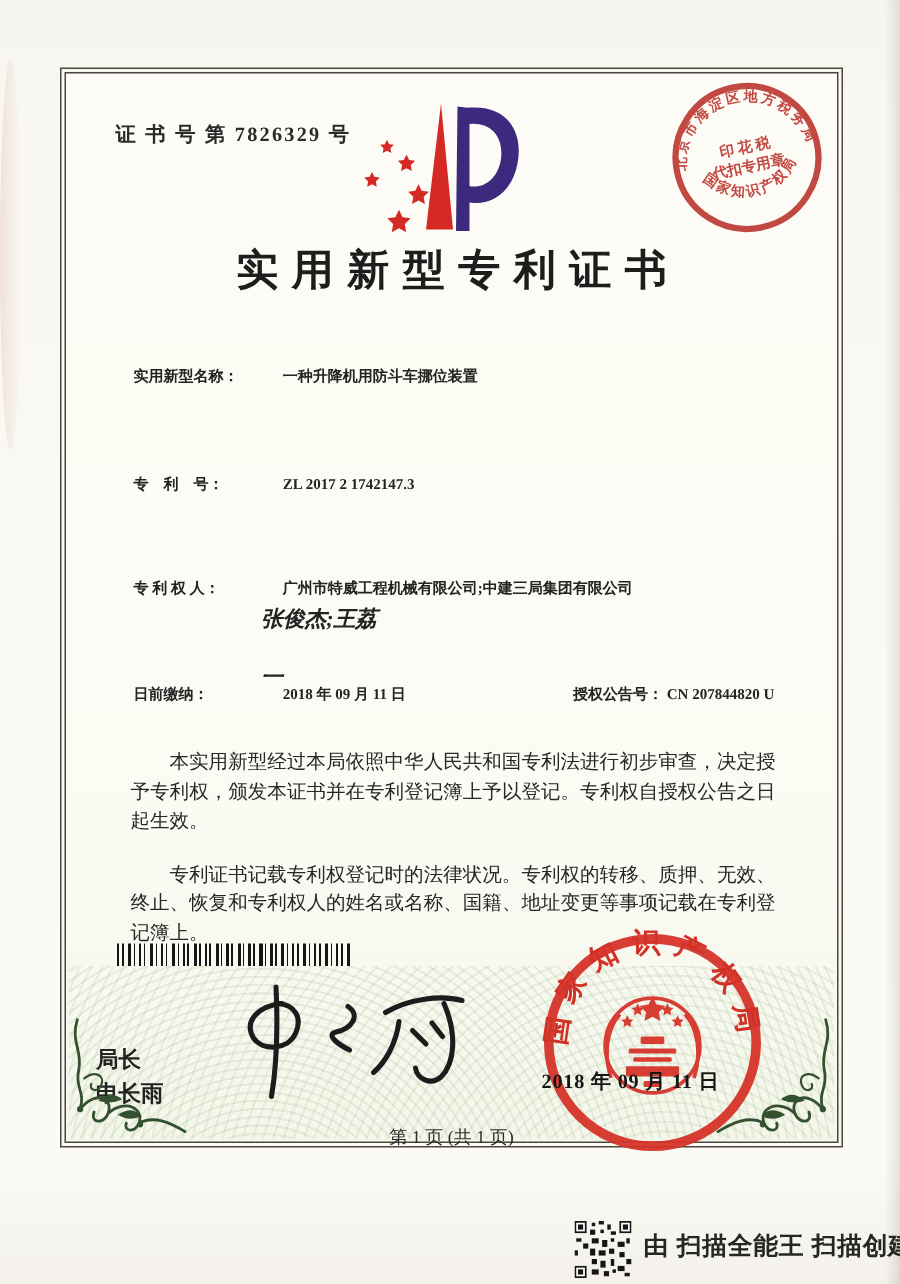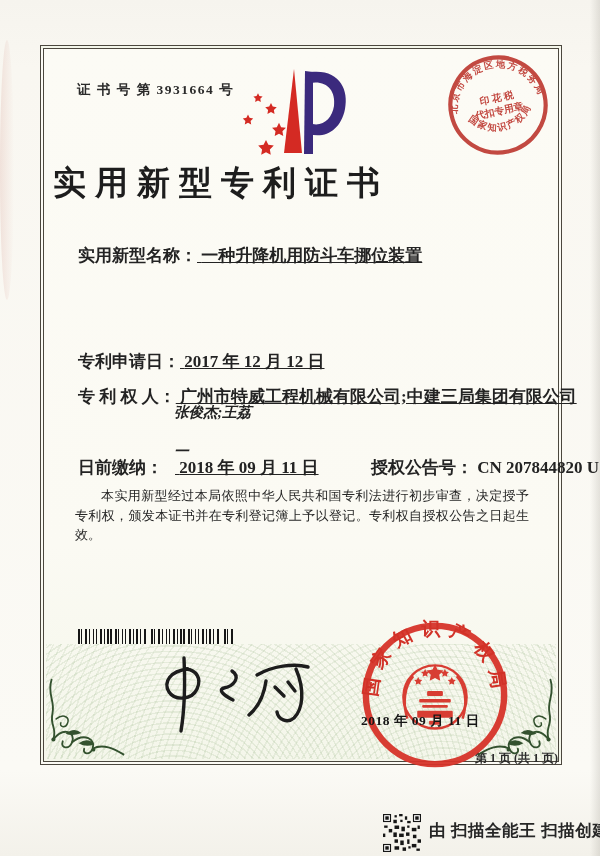--- a/index.html
+++ b/index.html
@@ -74,7 +74,7 @@
 <div class="cert">
   <div class="guilloche"></div>
 
-  <div class="cert-no">证 书 号 第 3931664 号</div>
+  <div class="cert-no">证 书 号 第 7826329 号</div>
 
   <svg class="logo" viewBox="0 0 120 100">
     <g fill="#d42a23">

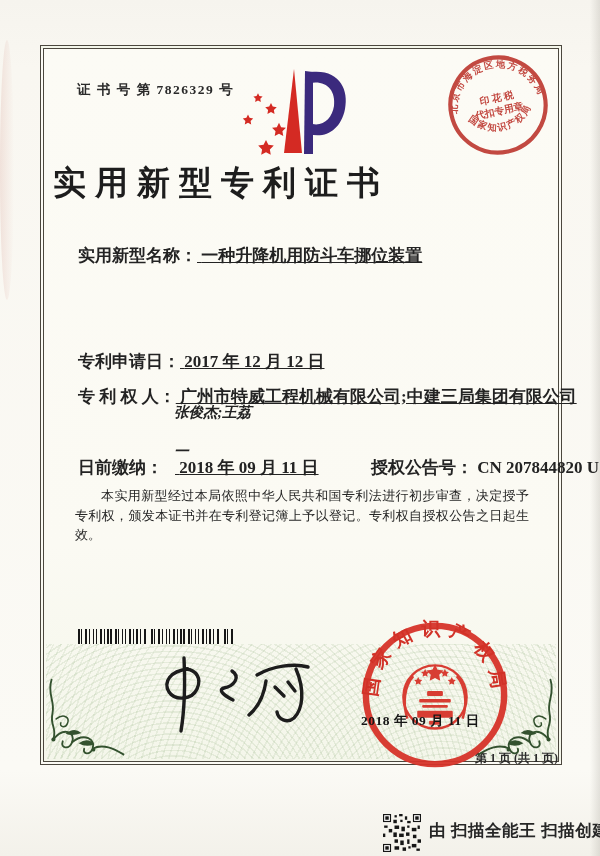--- a/index.html
+++ b/index.html
@@ -26,8 +26,8 @@
 
   .logo{position:absolute;left:197px;top:14px;width:120px;height:100px;}
 
-  .title{position:absolute;left:0;top:112px;width:100%;text-align:left;
-    font-size:33px;font-weight:700;letter-spacing:9px;color:#1d1d1d;text-indent:9px;}
+  .title{position:absolute;left:0;top:112px;width:100%;text-align:center;
+    font-size:28px;font-weight:700;letter-spacing:9px;color:#1d1d1d;text-indent:9px;}
 
   .row{position:absolute;left:34px;width:465px;font-size:17px;font-weight:700;color:#232323;white-space:nowrap;text-decoration:underline;}
   .flabel{display:inline-block;min-width:97px;}

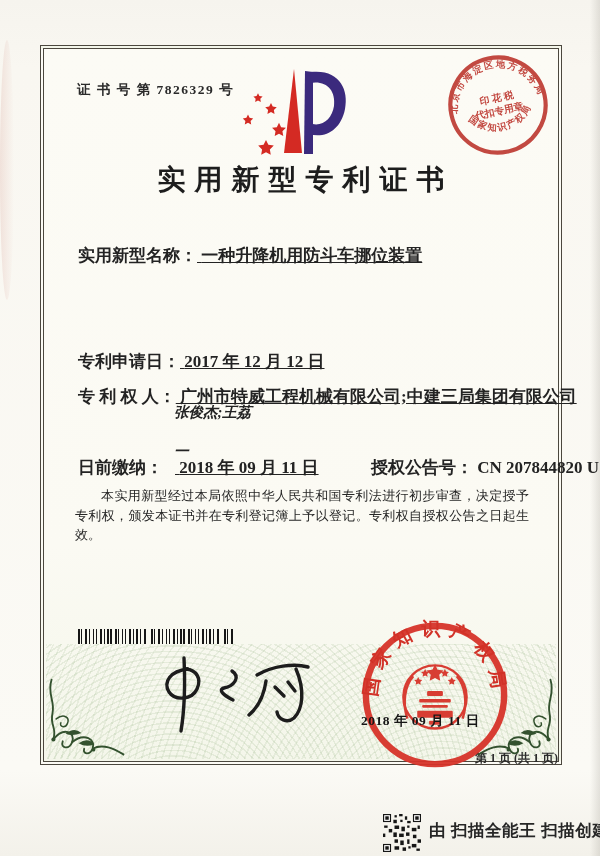--- a/index.html
+++ b/index.html
@@ -29,7 +29,7 @@
   .title{position:absolute;left:0;top:112px;width:100%;text-align:center;
     font-size:28px;font-weight:700;letter-spacing:9px;color:#1d1d1d;text-indent:9px;}
 
-  .row{position:absolute;left:34px;width:465px;font-size:17px;font-weight:700;color:#232323;white-space:nowrap;text-decoration:underline;}
+  .row{position:absolute;left:45px;width:465px;font-size:10px;font-weight:700;color:#232323;white-space:nowrap;}
   .flabel{display:inline-block;min-width:97px;}
   .fline2{position:absolute;left:130px;width:360px;font-size:14.5px;font-weight:700;color:#232323;font-style:italic;}
   .grant-right{position:absolute;left:293px;top:0;text-align:center;}

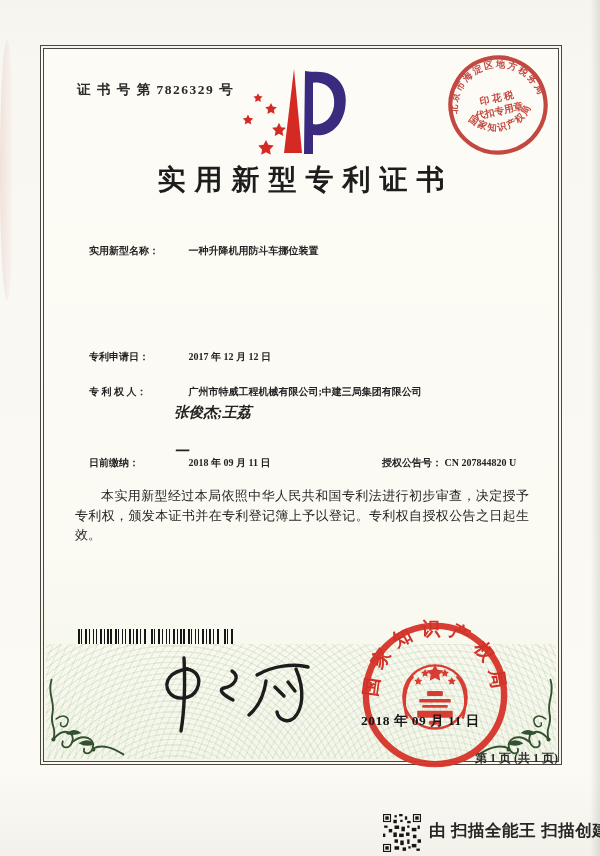--- a/index.html
+++ b/index.html
@@ -112,6 +112,10 @@
   <div class="row" style="top:195px">
     <span class="flabel">实用新型名称：</span>
     <span class="fvalue">一种升降机用防斗车挪位装置</span>
+  </div>
+  <div class="row" style="top:267px">
+    <span class="flabel">专　利　号：</span>
+    <span class="fvalue">ZL 2017 2 1742147.3</span>
   </div>
   <div class="row" style="top:301px">
     <span class="flabel">专利申请日：</span>

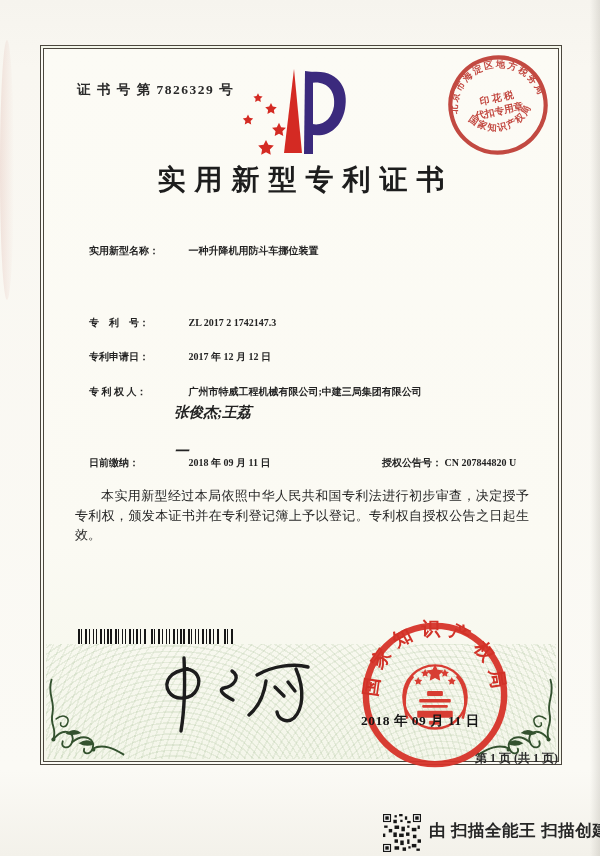--- a/index.html
+++ b/index.html
@@ -116,10 +116,6 @@
   <div class="row" style="top:267px">
     <span class="flabel">专　利　号：</span>
     <span class="fvalue">ZL 2017 2 1742147.3</span>
-  </div>
-  <div class="row" style="top:301px">
-    <span class="flabel">专利申请日：</span>
-    <span class="fvalue">2017 年 12 月 12 日</span>
   </div>
   <div class="row" style="top:336px">
     <span class="flabel">专 利 权 人：</span>

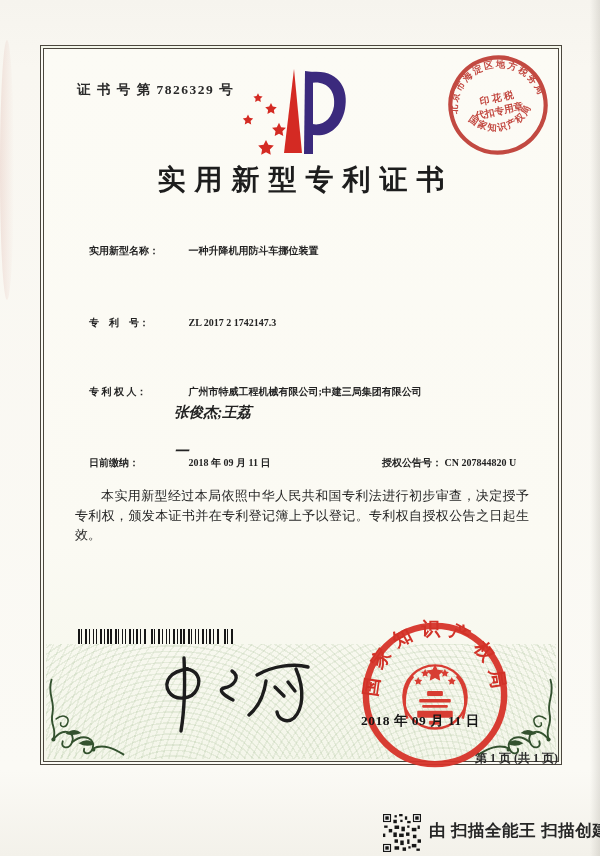--- a/index.html
+++ b/index.html
@@ -36,7 +36,7 @@
 
   .paras{position:absolute;left:27px;top:433px;width:462px;font-size:13px;line-height:19.5px;
     color:#262626;text-align:justify;}
-  .paras p{margin:4px;text-indent:2em;}
+  .paras p{margin:16px;text-indent:2em;}
 
   .barcode{position:absolute;left:34px;top:580px;width:157px;height:15px;
     background:

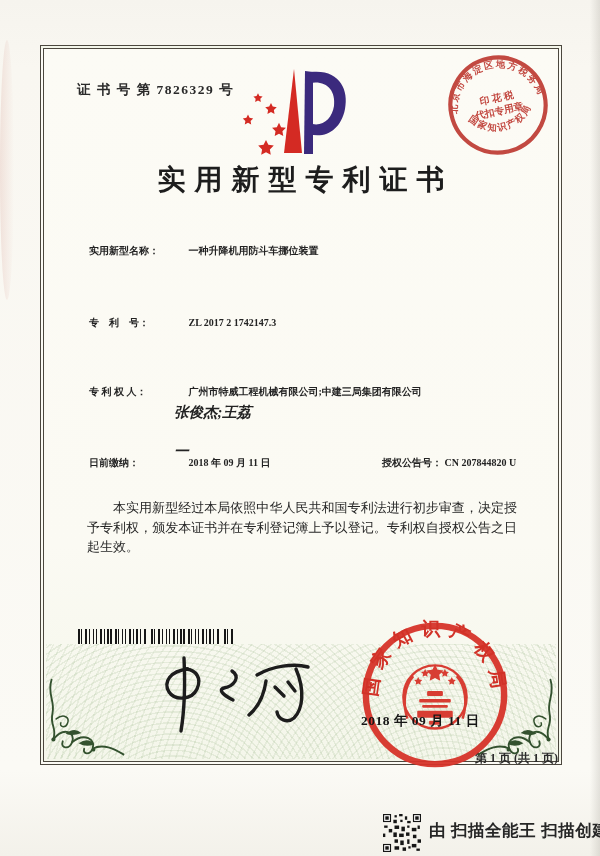--- a/index.html
+++ b/index.html
@@ -135,6 +135,7 @@
 
   <div class="paras">
     <p>本实用新型经过本局依照中华人民共和国专利法进行初步审查，决定授予专利权，颁发本证书并在专利登记簿上予以登记。专利权自授权公告之日起生效。</p>
+    <p>专利证书记载专利权登记时的法律状况。专利权的转移、质押、无效、终止、恢复和专利权人的姓名或名称、国籍、地址变更等事项记载在专利登记簿上。</p>
   </div>
 
   <div class="barcode"></div>

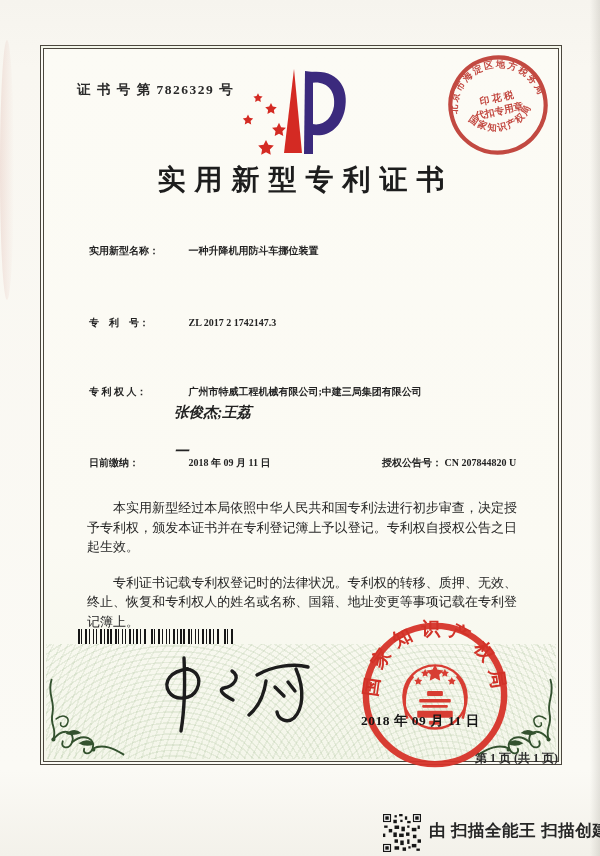--- a/index.html
+++ b/index.html
@@ -140,6 +140,10 @@
 
   <div class="barcode"></div>
 
+  <div class="signoff">
+    <div>局长</div>
+    <div>申长雨</div>
+  </div>
 
   <svg class="signature" viewBox="0 0 185 98" fill="none" stroke="#1c1c1c" stroke-width="3.4" stroke-linecap="round">
     <path d="M44 20 C26 22 19 33 25 43 C31 52 48 51 53 40 C58 29 52 21 42 20"></path>

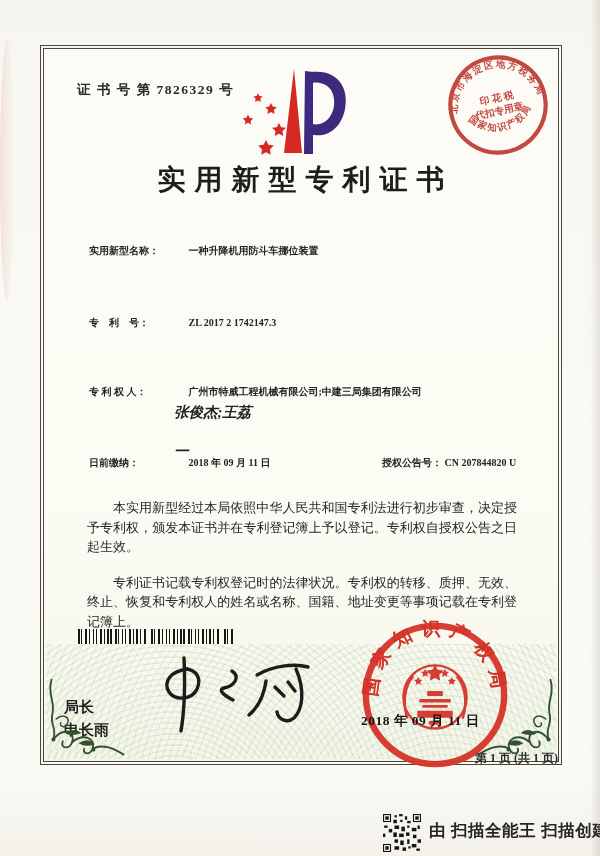--- a/index.html
+++ b/index.html
@@ -52,7 +52,7 @@
   .seal-date{position:absolute;left:317px;top:663px;width:175px;z-index:3;
     font-size:13.5px;font-weight:700;color:#161616;letter-spacing:.5px;}
 
-  .page-num{position:absolute;left:0;top:701px;width:100%;text-align:right;font-size:12px;font-weight:700;color:#2b2b2b;}
+  .page-num{position:absolute;left:0;top:701px;width:100%;text-align:center;font-size:12px;font-weight:400;color:#2b2b2b;}
 
   .ornament{position:absolute;bottom:1px;width:84px;height:84px;z-index:1;}
   .ornament.bl{left:1px;}

